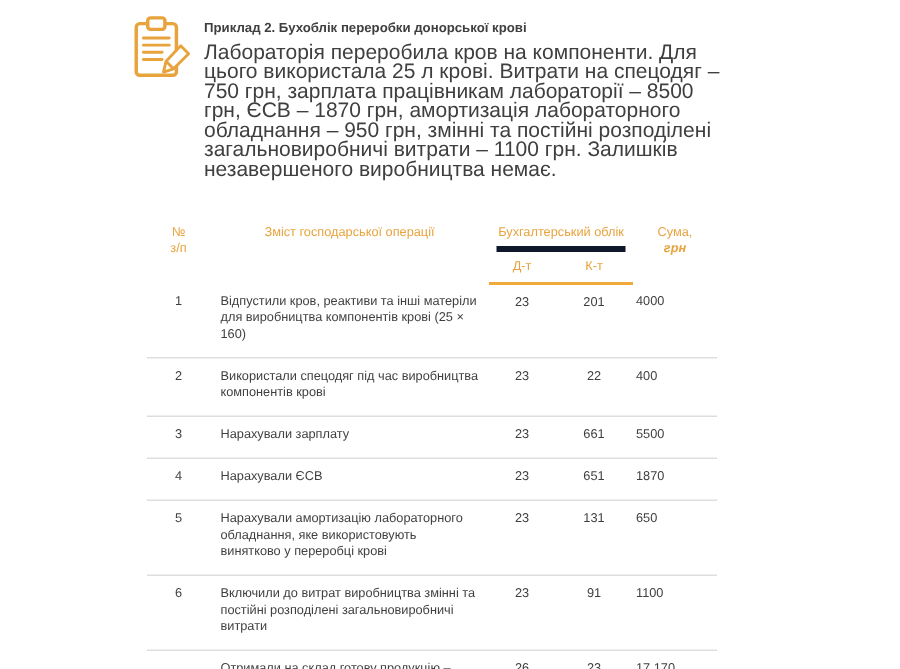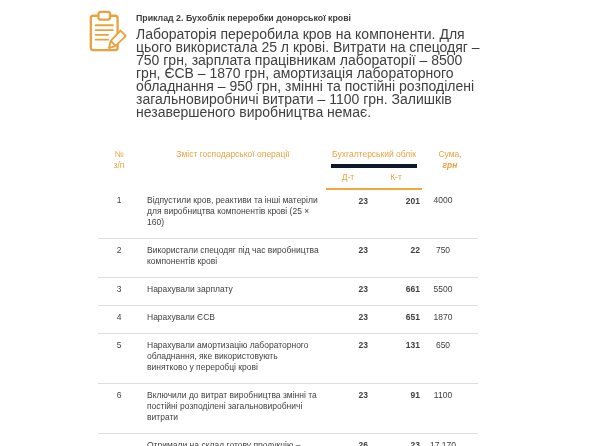--- a/index.html
+++ b/index.html
@@ -41,7 +41,7 @@
   }
   tbody td.num  { text-align:center; }
   tbody td.desc { text-align:left; padding-left:7px; padding-right:6px; white-space:pre-line; }
-  tbody td.dt, tbody td.kt { text-align:right;font-weight:bold; }
+  tbody td.dt, tbody td.kt { text-align:center; }
   tbody td.sum  { text-align:center; padding-right:16px; }
 </style>
 </head>

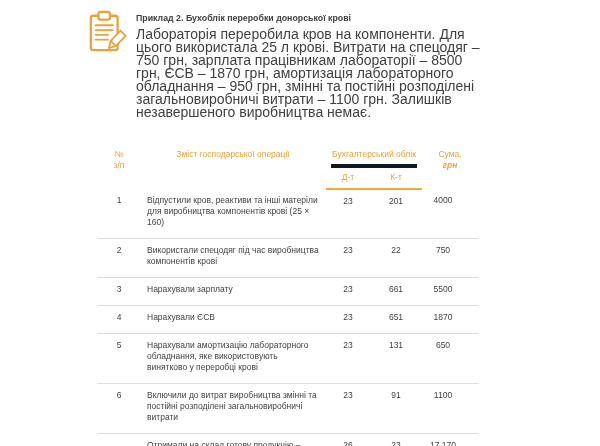--- a/index.html
+++ b/index.html
@@ -42,7 +42,7 @@
   tbody td.num  { text-align:center; }
   tbody td.desc { text-align:left; padding-left:7px; padding-right:6px; white-space:pre-line; }
   tbody td.dt, tbody td.kt { text-align:center; }
-  tbody td.sum  { text-align:center; padding-right:16px; }
+  tbody td.sum  { text-align:left; padding-right:16px; }
 </style>
 </head>
 <body>

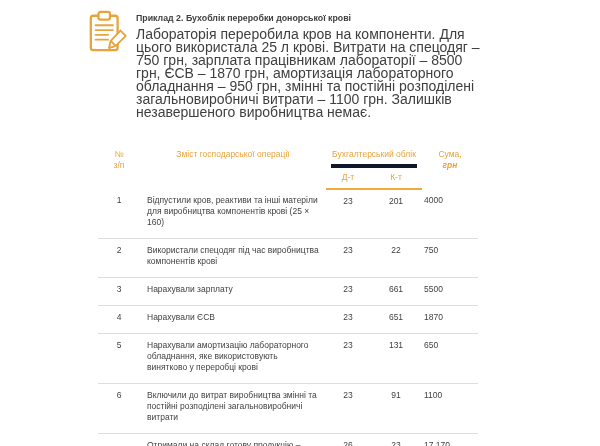--- a/index.html
+++ b/index.html
@@ -113,7 +113,7 @@
         <td class="desc">Використали спецодяг під час виробництва компонентів крові</td>
         <td class="dt">23</td>
         <td class="kt">22</td>
-        <td class="sum">750</td>
+        <td class="sum">400</td>
       </tr>
       <tr>
         <td class="num">3</td>

